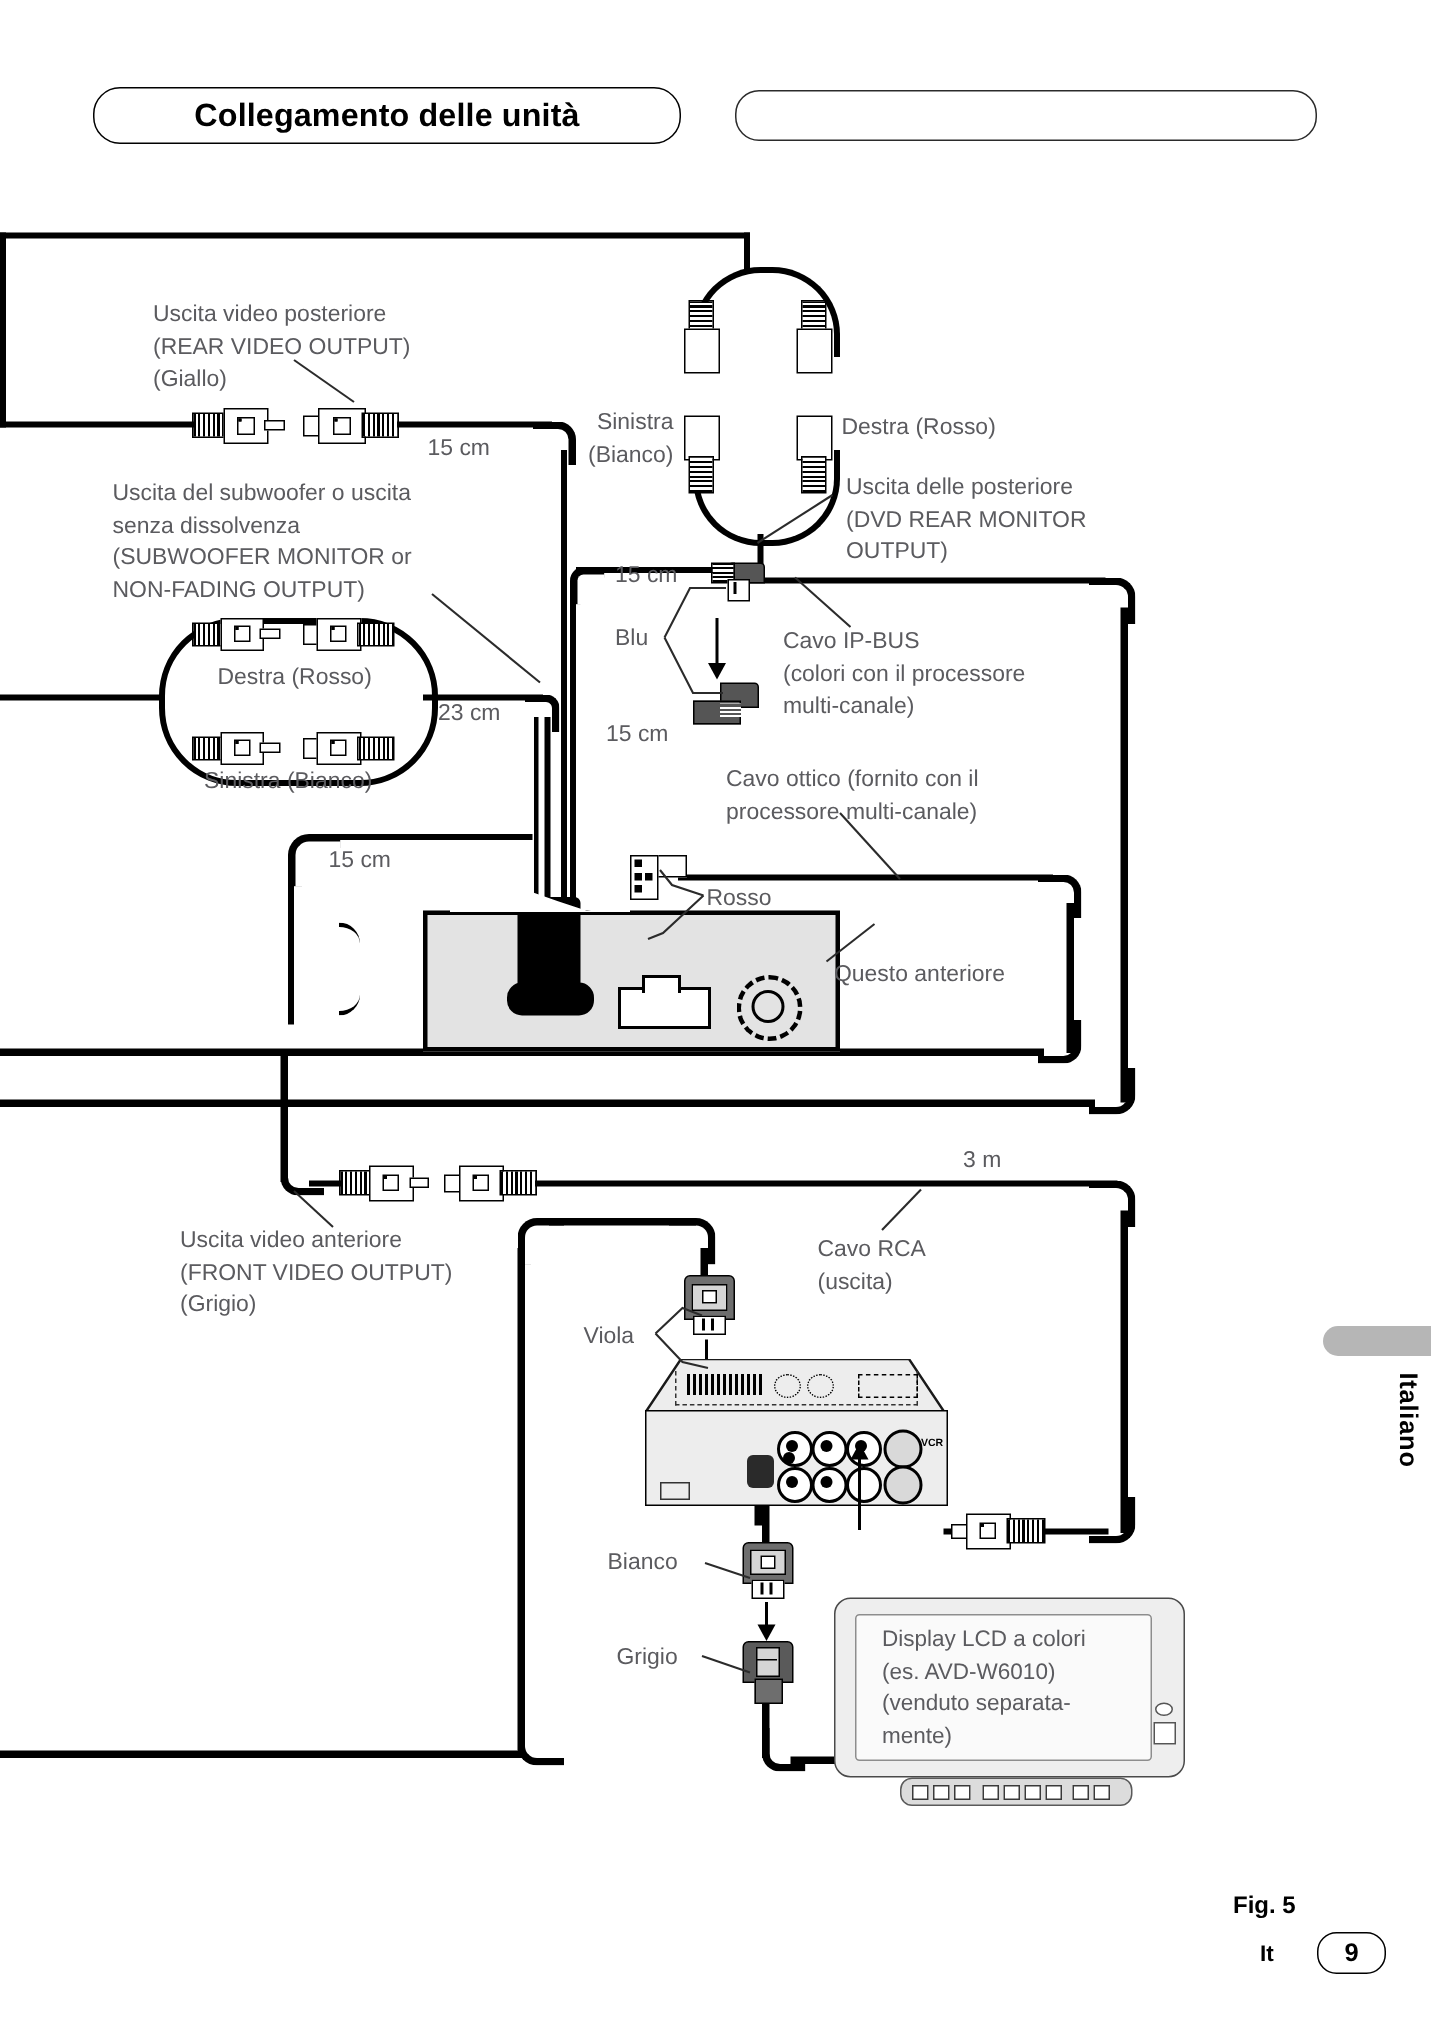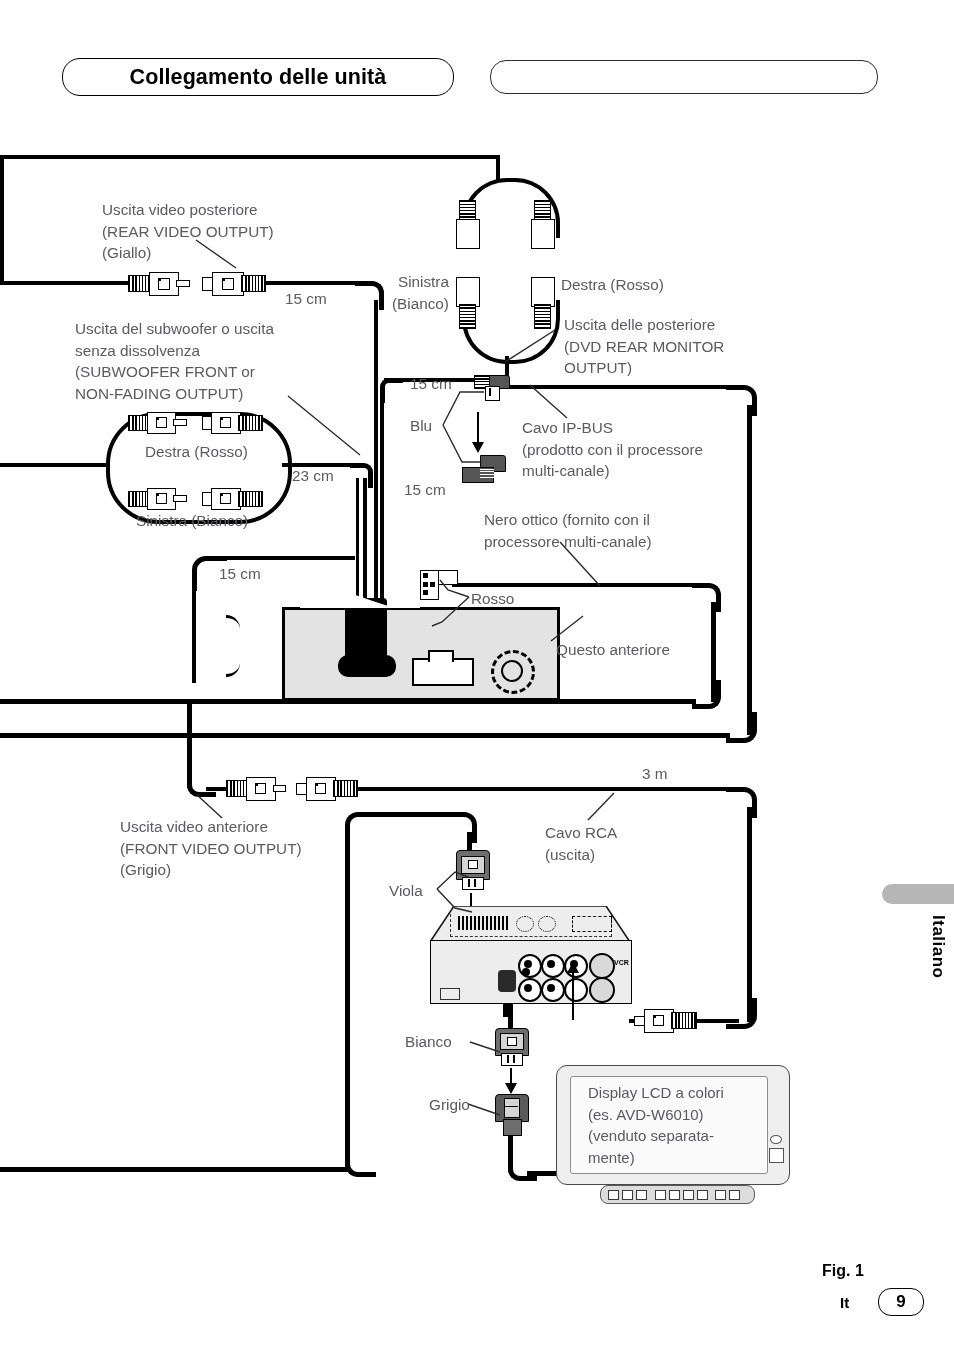--- a/index.html
+++ b/index.html
@@ -382,7 +382,7 @@
 
 <div class="abs lbl" style="left:75px;top:318px;">Uscita del subwoofer o uscita
 senza dissolvenza
-(SUBWOOFER FRONT or
+(SUBWOOFER MONITOR or
 NON-FADING OUTPUT)</div>
 <div class="abs lbl" style="left:145px;top:441px;">Destra (Rosso)</div>
 <div class="abs lbl" style="left:136px;top:510px;">Sinistra (Bianco)</div>

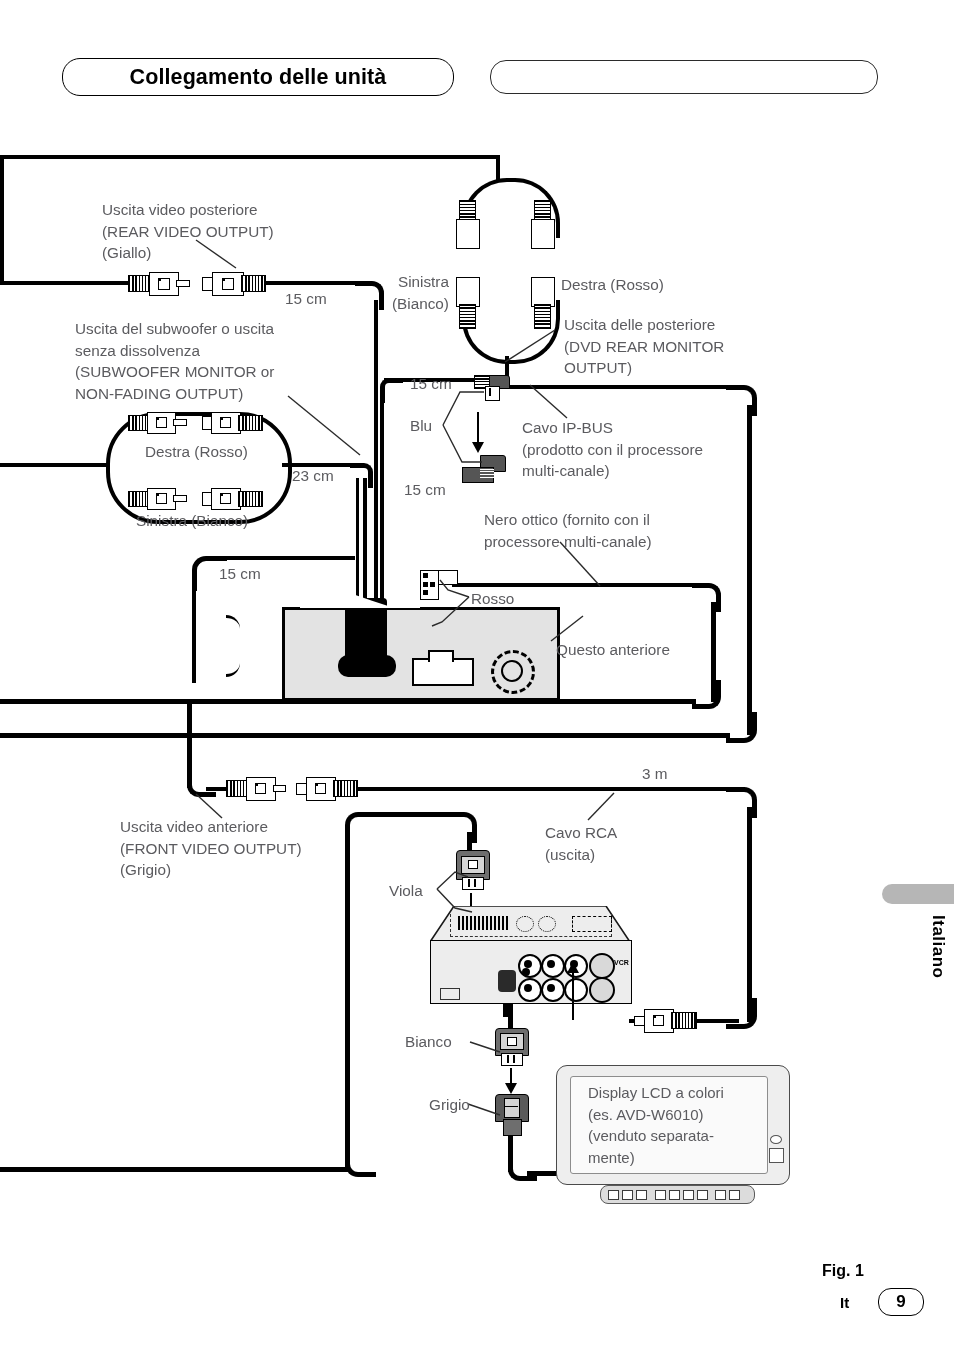--- a/index.html
+++ b/index.html
@@ -398,7 +398,7 @@
 <div class="abs dim" style="left:410px;top:375px;">15 cm</div>
 <div class="abs lbl" style="left:410px;top:415px;">Blu</div>
 <div class="abs lbl" style="left:522px;top:417px;">Cavo IP-BUS
-(prodotto con il processore
+(colori con il processore
 multi-canale)</div>
 <div class="abs dim" style="left:404px;top:481px;">15 cm</div>
 <div class="abs lbl" style="left:484px;top:509px;">Nero ottico (fornito con il

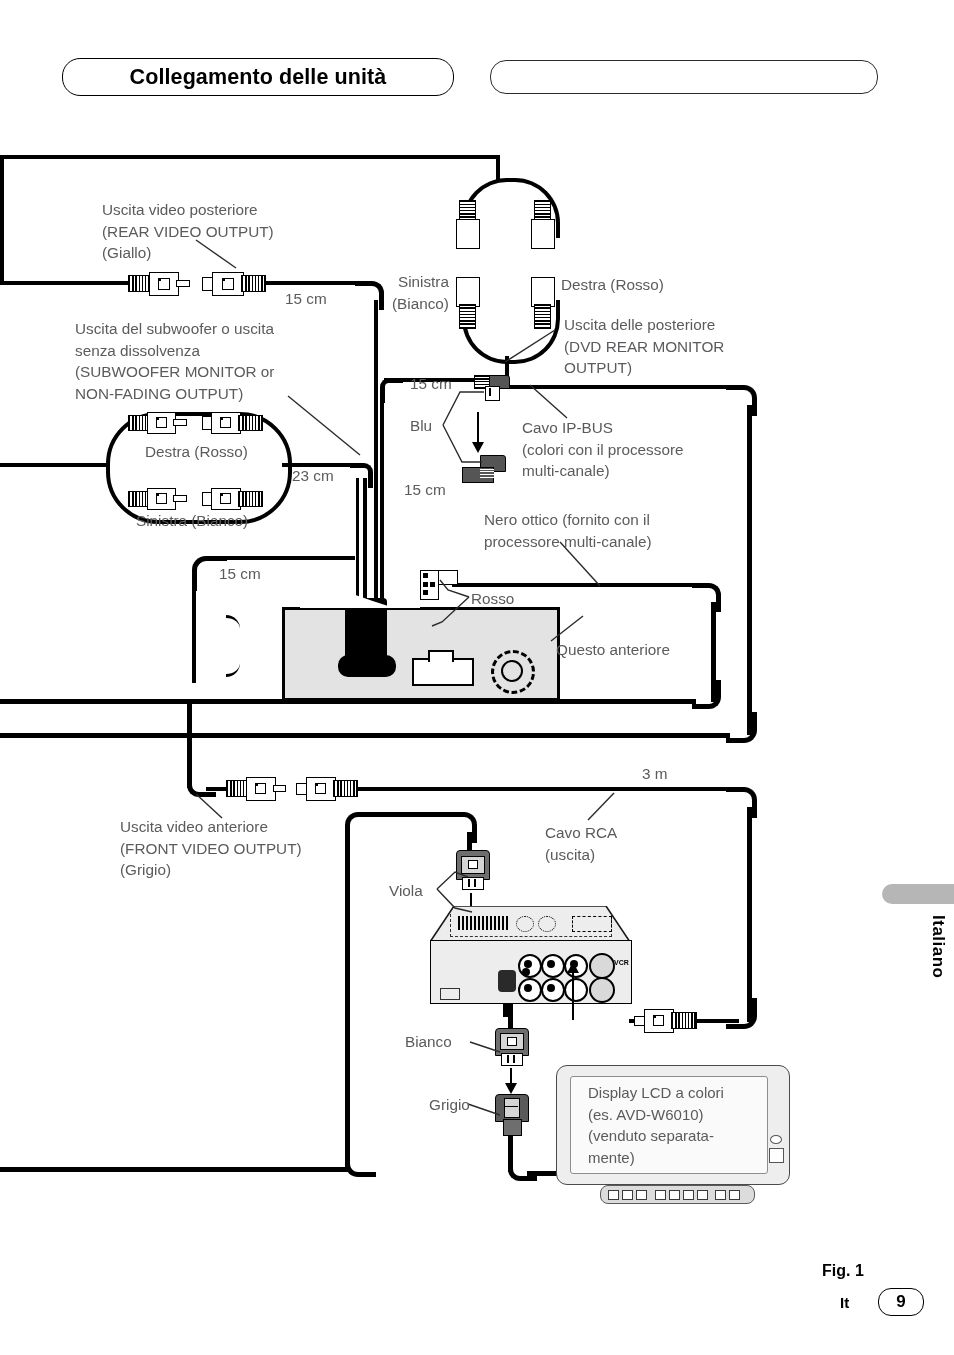--- a/index.html
+++ b/index.html
@@ -401,7 +401,7 @@
 (colori con il processore
 multi-canale)</div>
 <div class="abs dim" style="left:404px;top:481px;">15 cm</div>
-<div class="abs lbl" style="left:484px;top:509px;">Nero ottico (fornito con il
+<div class="abs lbl" style="left:484px;top:509px;">Cavo ottico (fornito con il
 processore multi-canale)</div>
 
 <div class="abs dim" style="left:219px;top:565px;">15 cm</div>

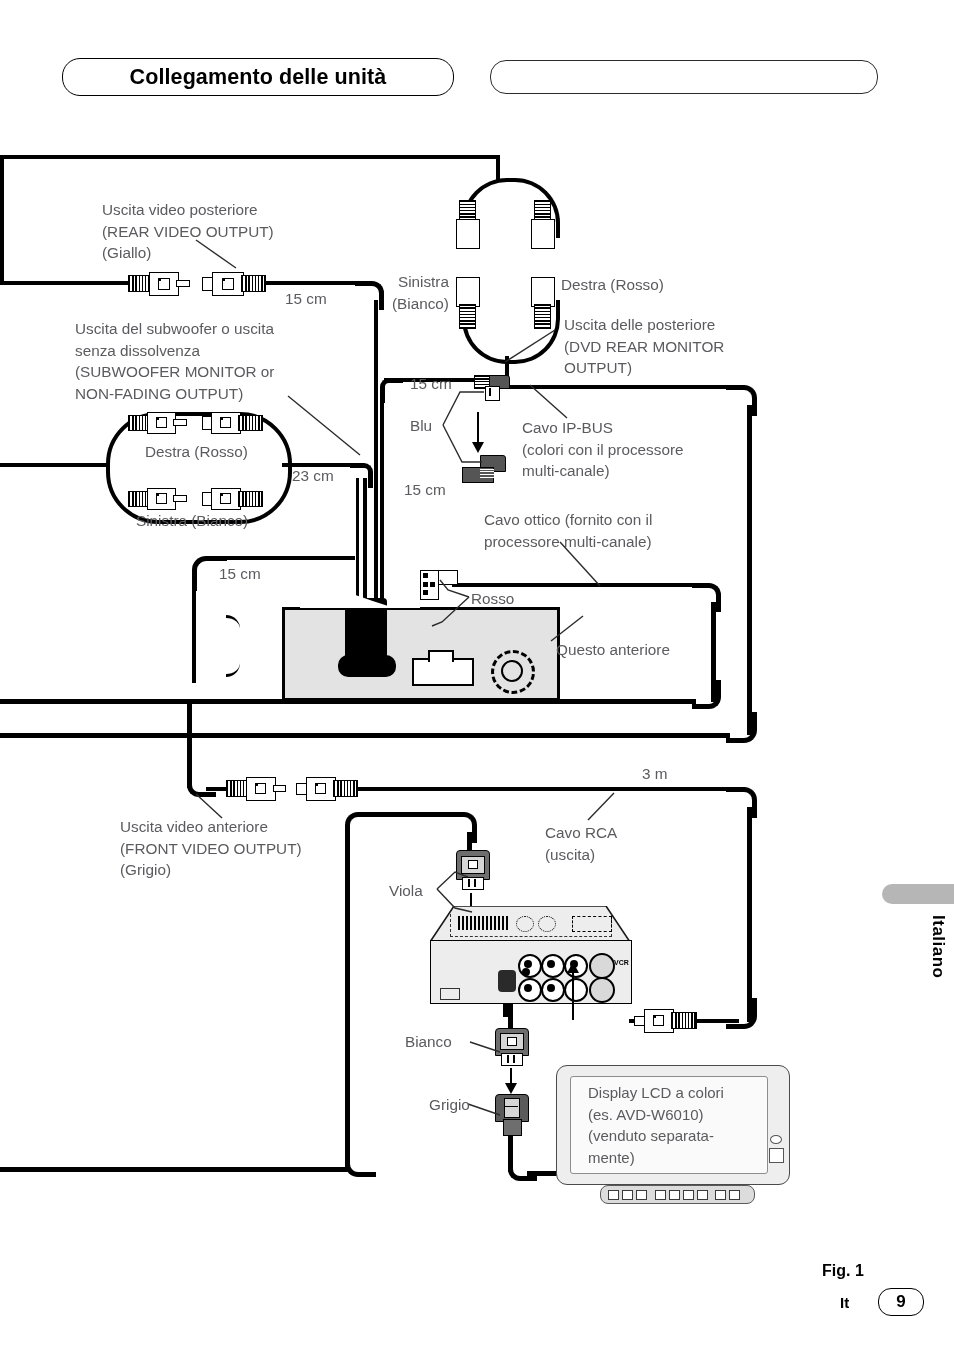--- a/index.html
+++ b/index.html
@@ -417,7 +417,7 @@
 
 <div class="abs lbl" style="left:389px;top:880px;">Viola</div>
 <div class="abs lbl" style="left:405px;top:1031px;">Bianco</div>
-<div class="abs lbl" style="left:429px;top:1094px;">Grigio</div>
+<div class="abs lbl" style="left:411px;top:1094px;">Grigio</div>
 
 <div class="abs" id="side-tab-bar"></div>
 <div class="abs" id="side-tab-label">Italiano</div>

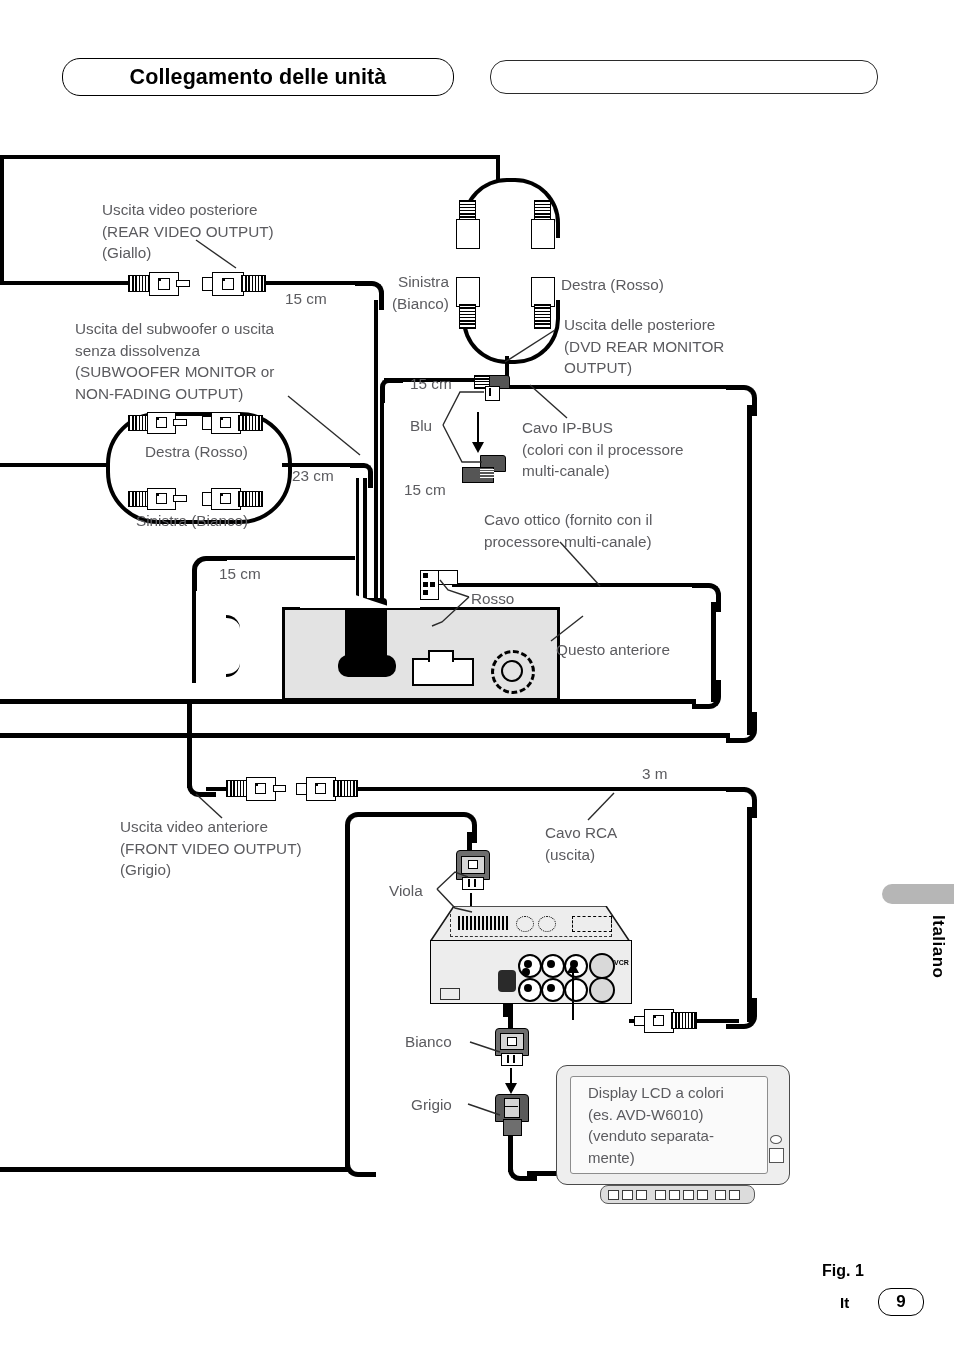--- a/index.html
+++ b/index.html
@@ -422,7 +422,7 @@
 <div class="abs" id="side-tab-bar"></div>
 <div class="abs" id="side-tab-label">Italiano</div>
 
-<div class="abs" id="fig-label">Fig. 1</div>
+<div class="abs" id="fig-label">Fig. 5</div>
 <div class="abs" id="lang-code">It</div>
 <div class="abs" id="page-pill">
   <span>9</span>

